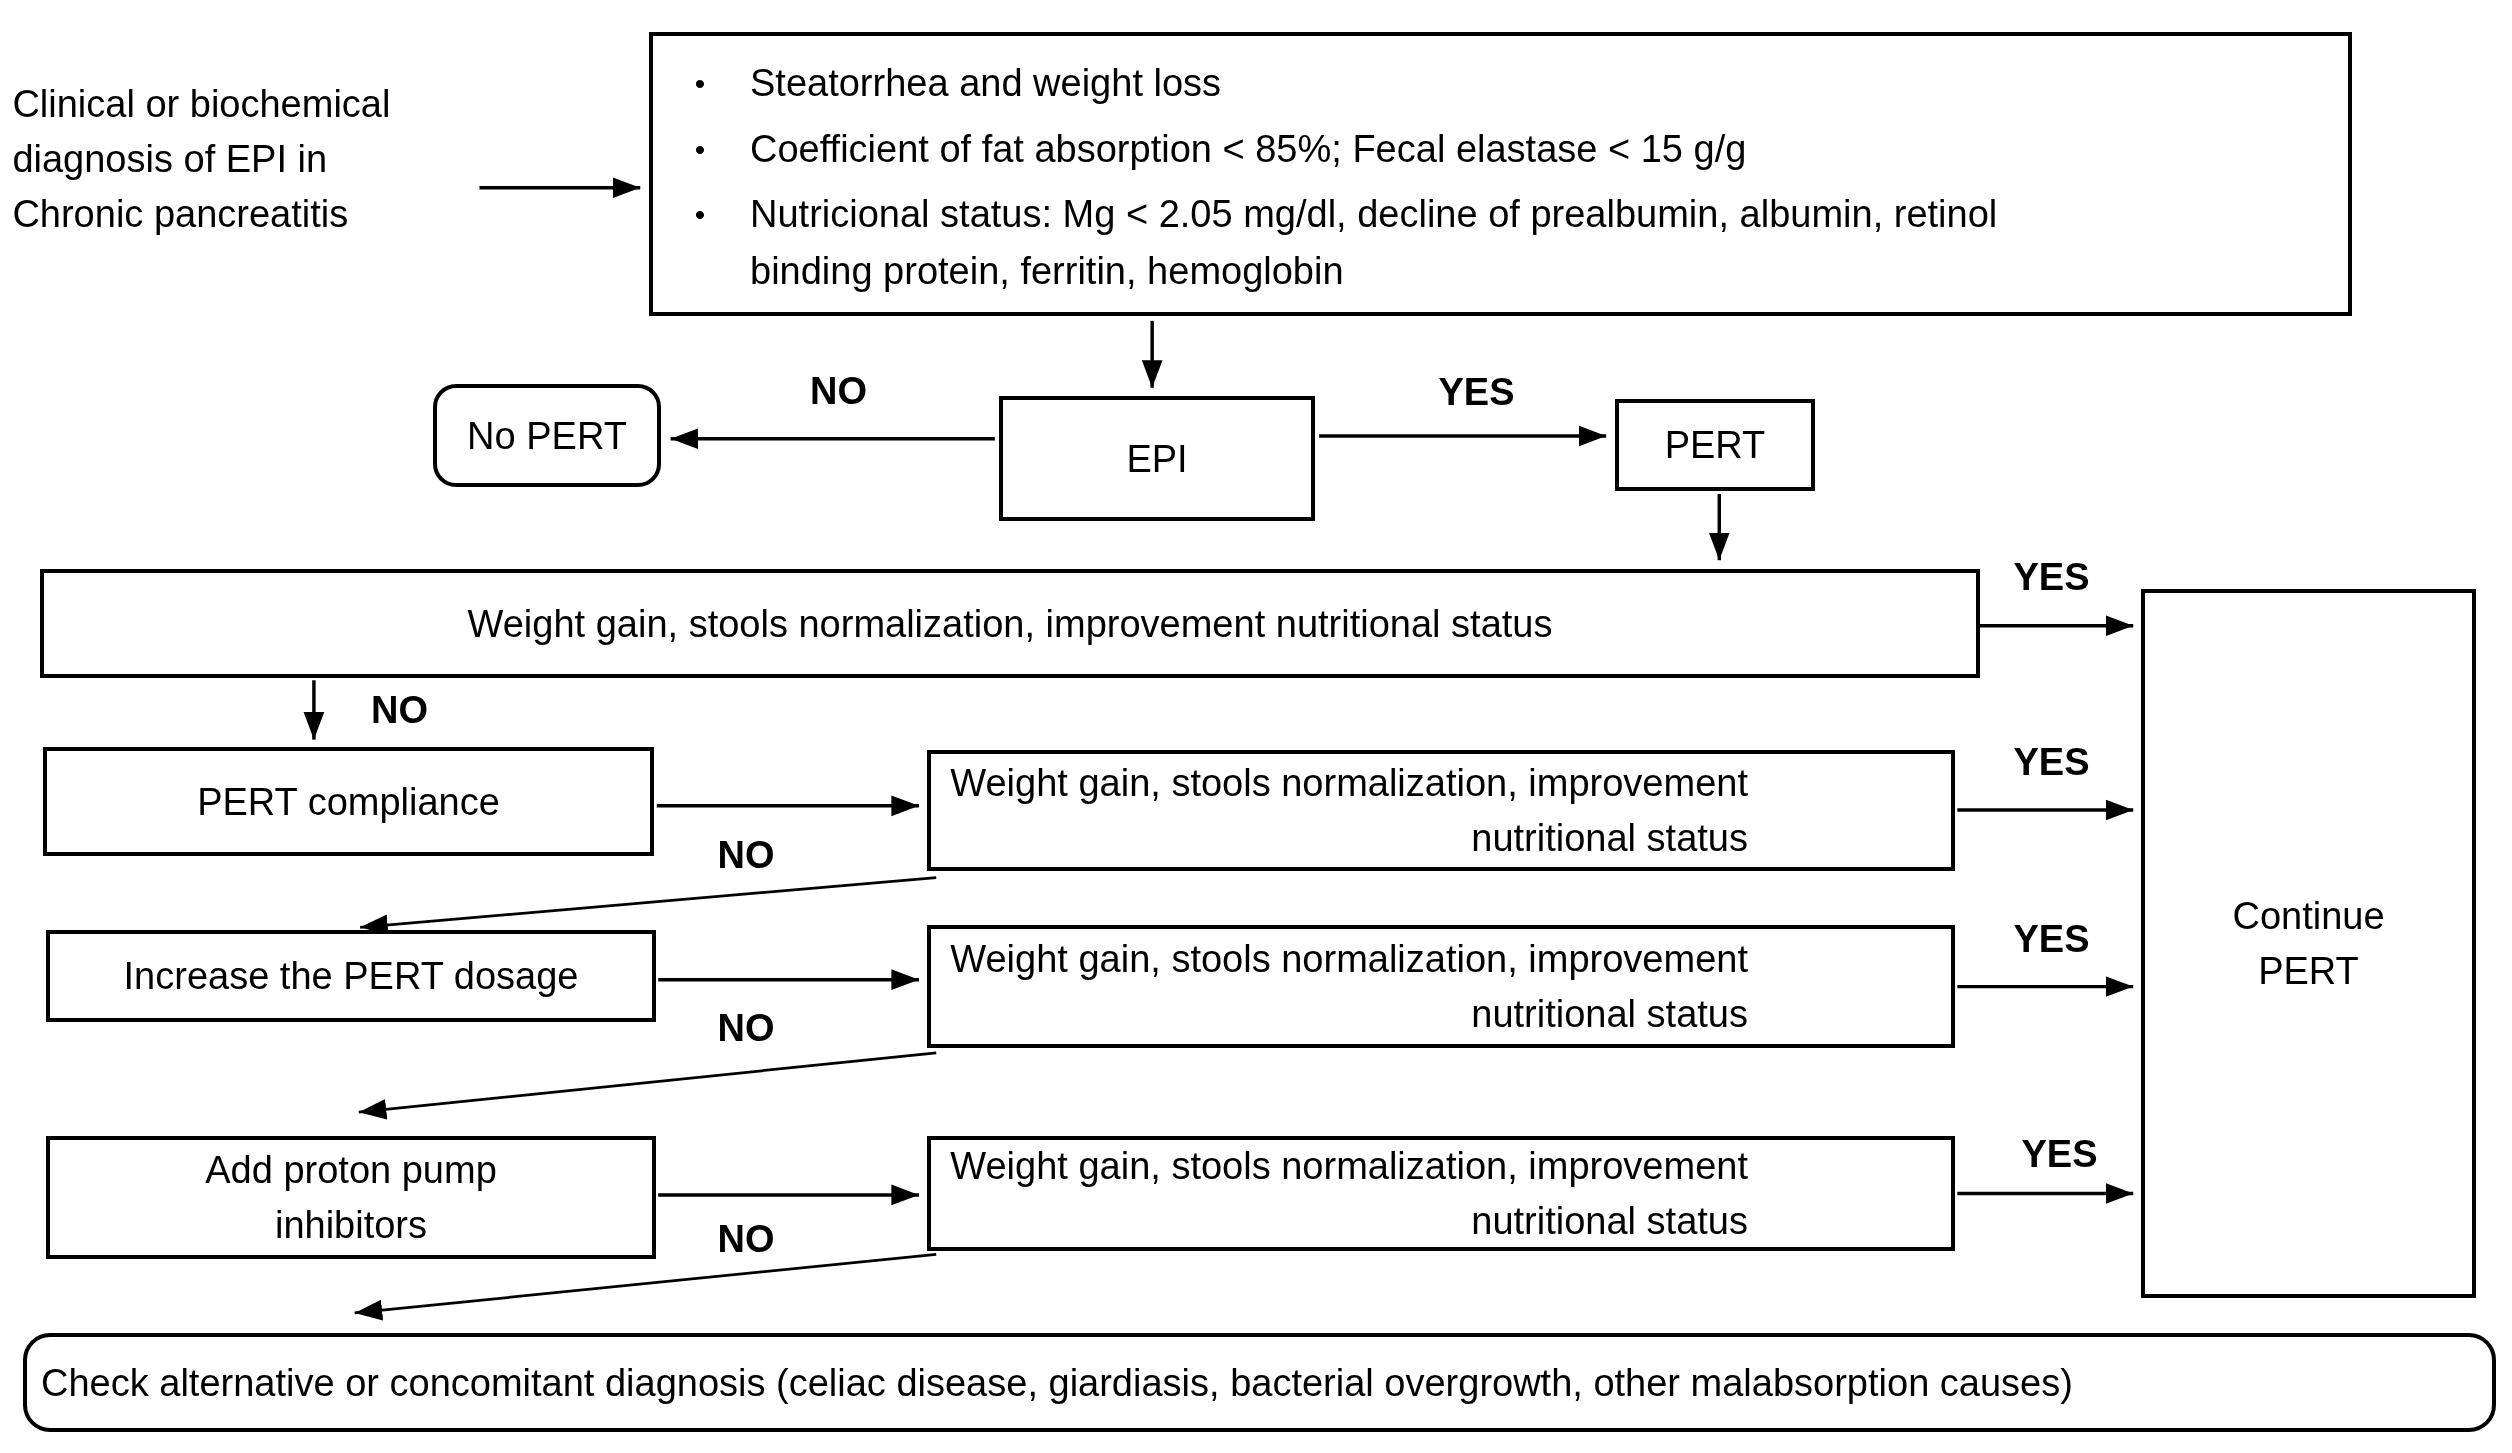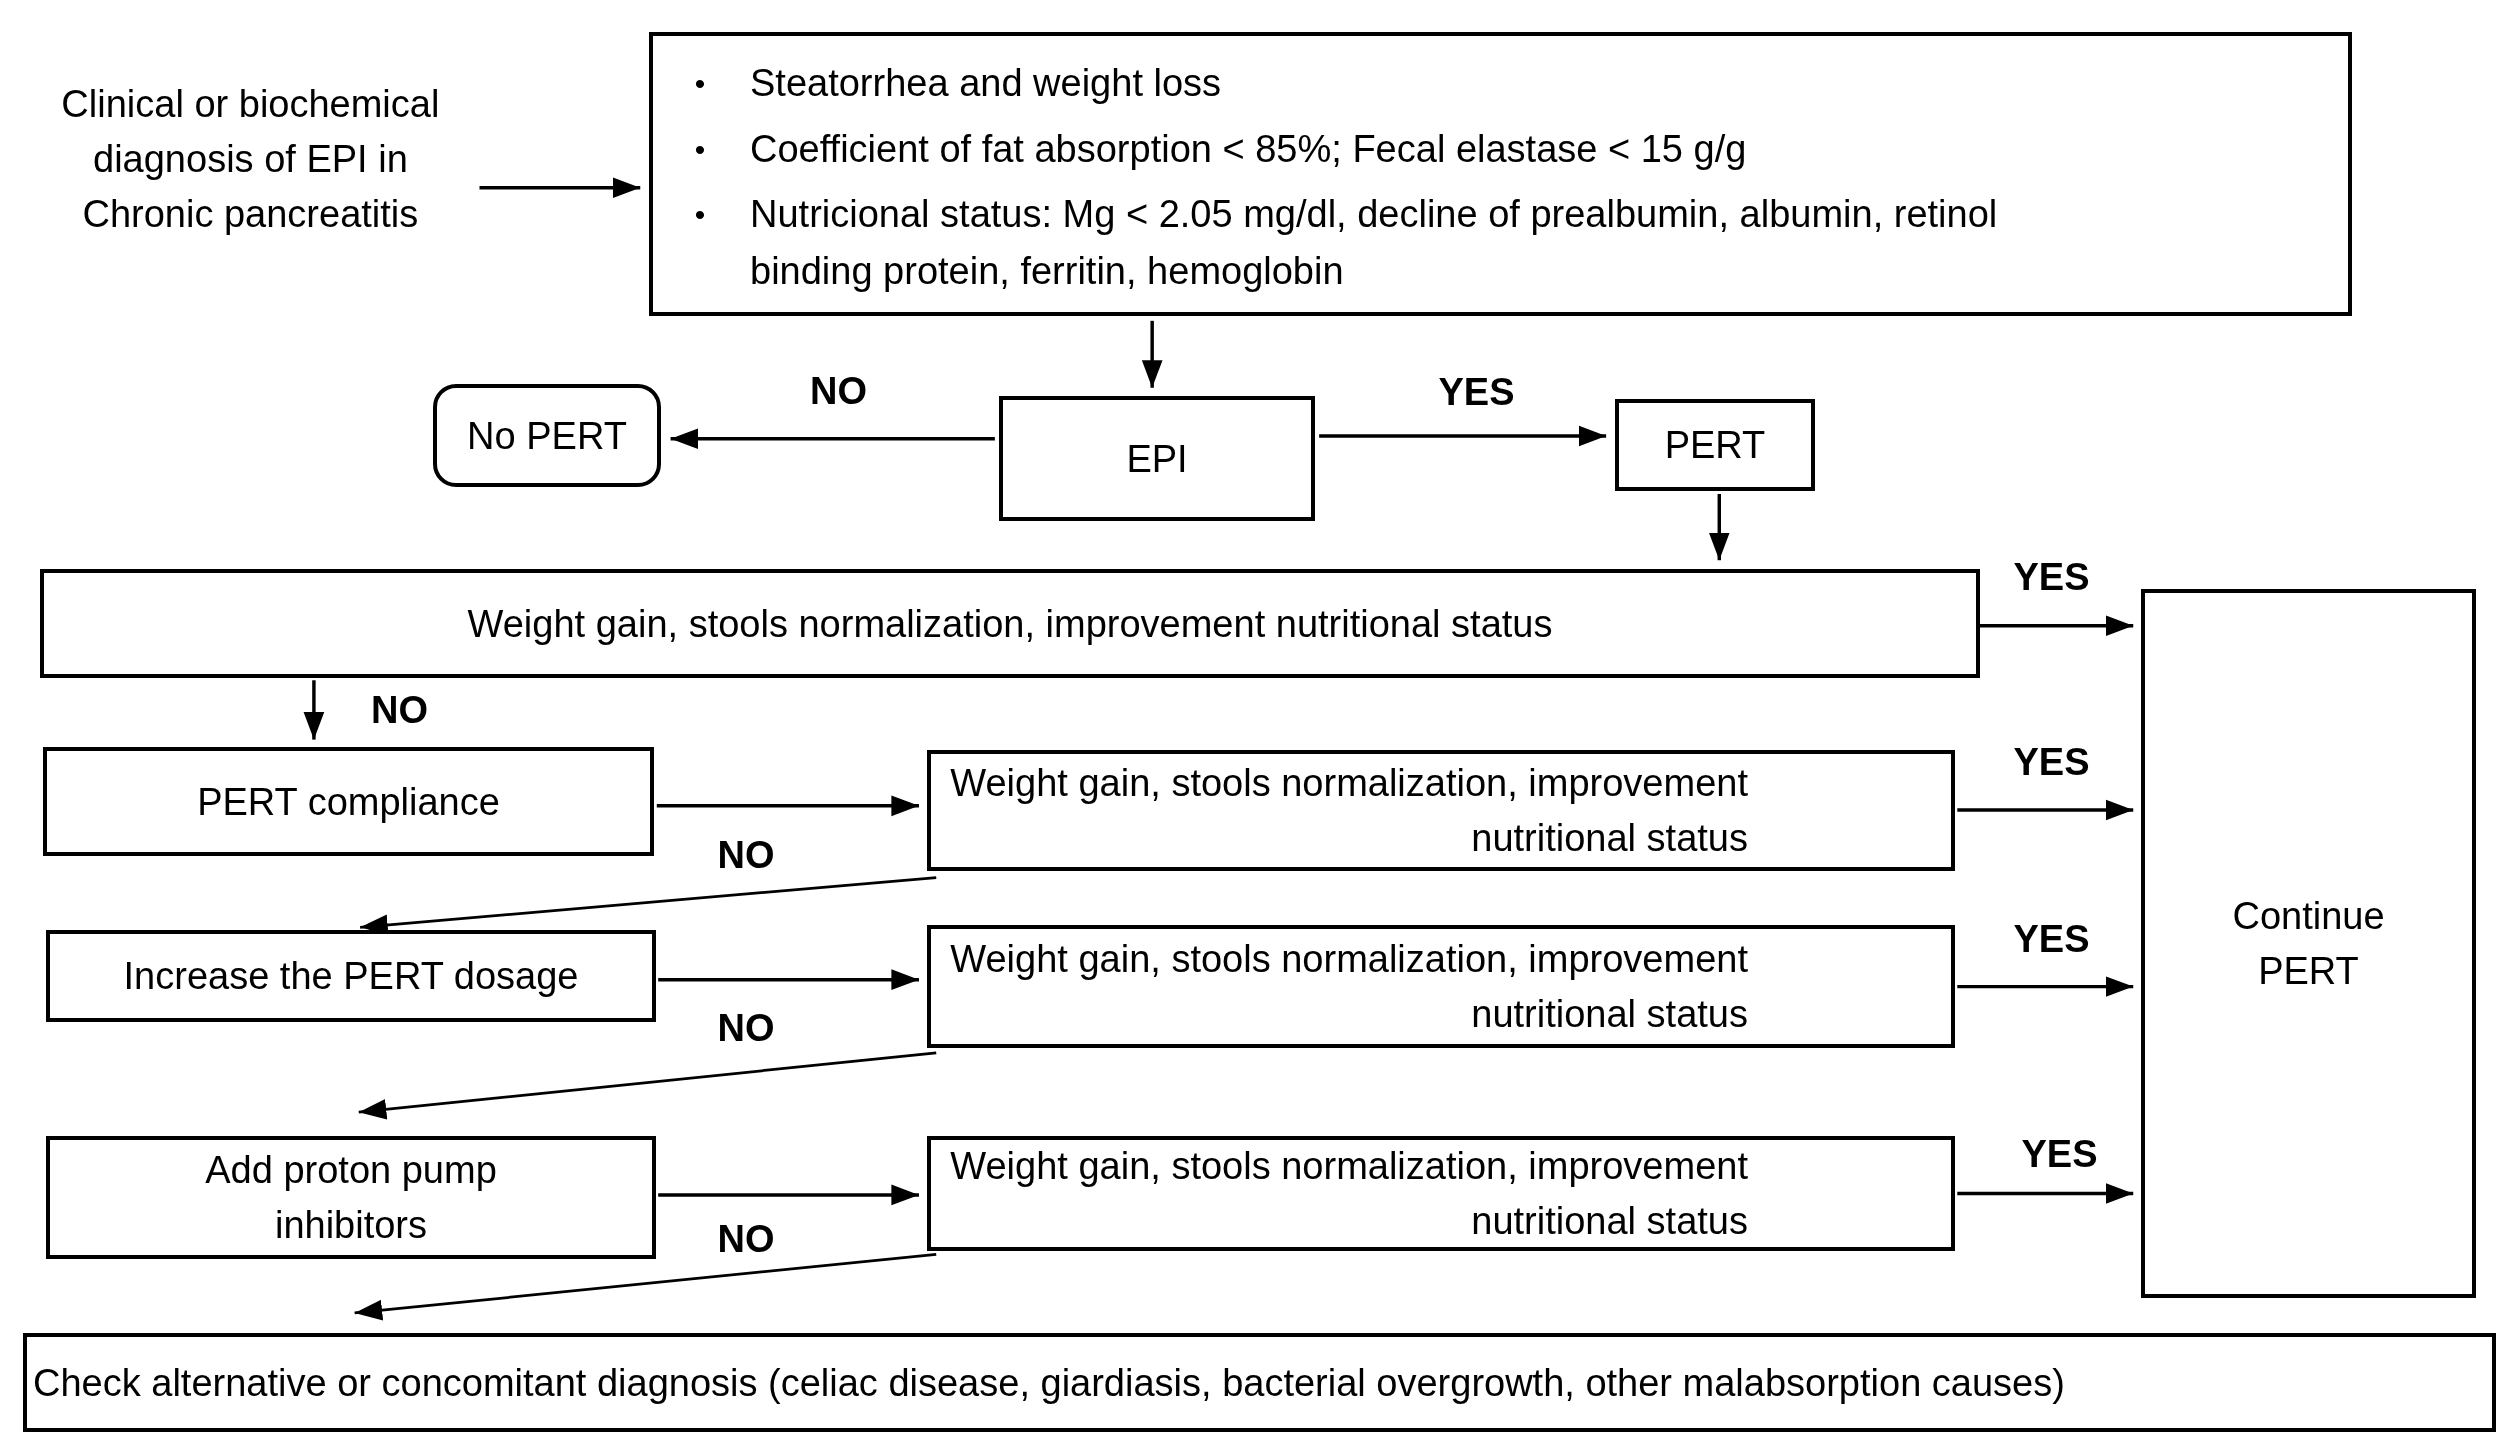--- a/index.html
+++ b/index.html
@@ -35,7 +35,7 @@
     position: absolute;
     left: 12.4px; top: 77px; width: 476px; height: 172px;
     font-size: 38px; line-height: 55px;
-    text-align: center; z-index: 2;
+    z-index: 2;
   }
   .intro span { display: block; }
 

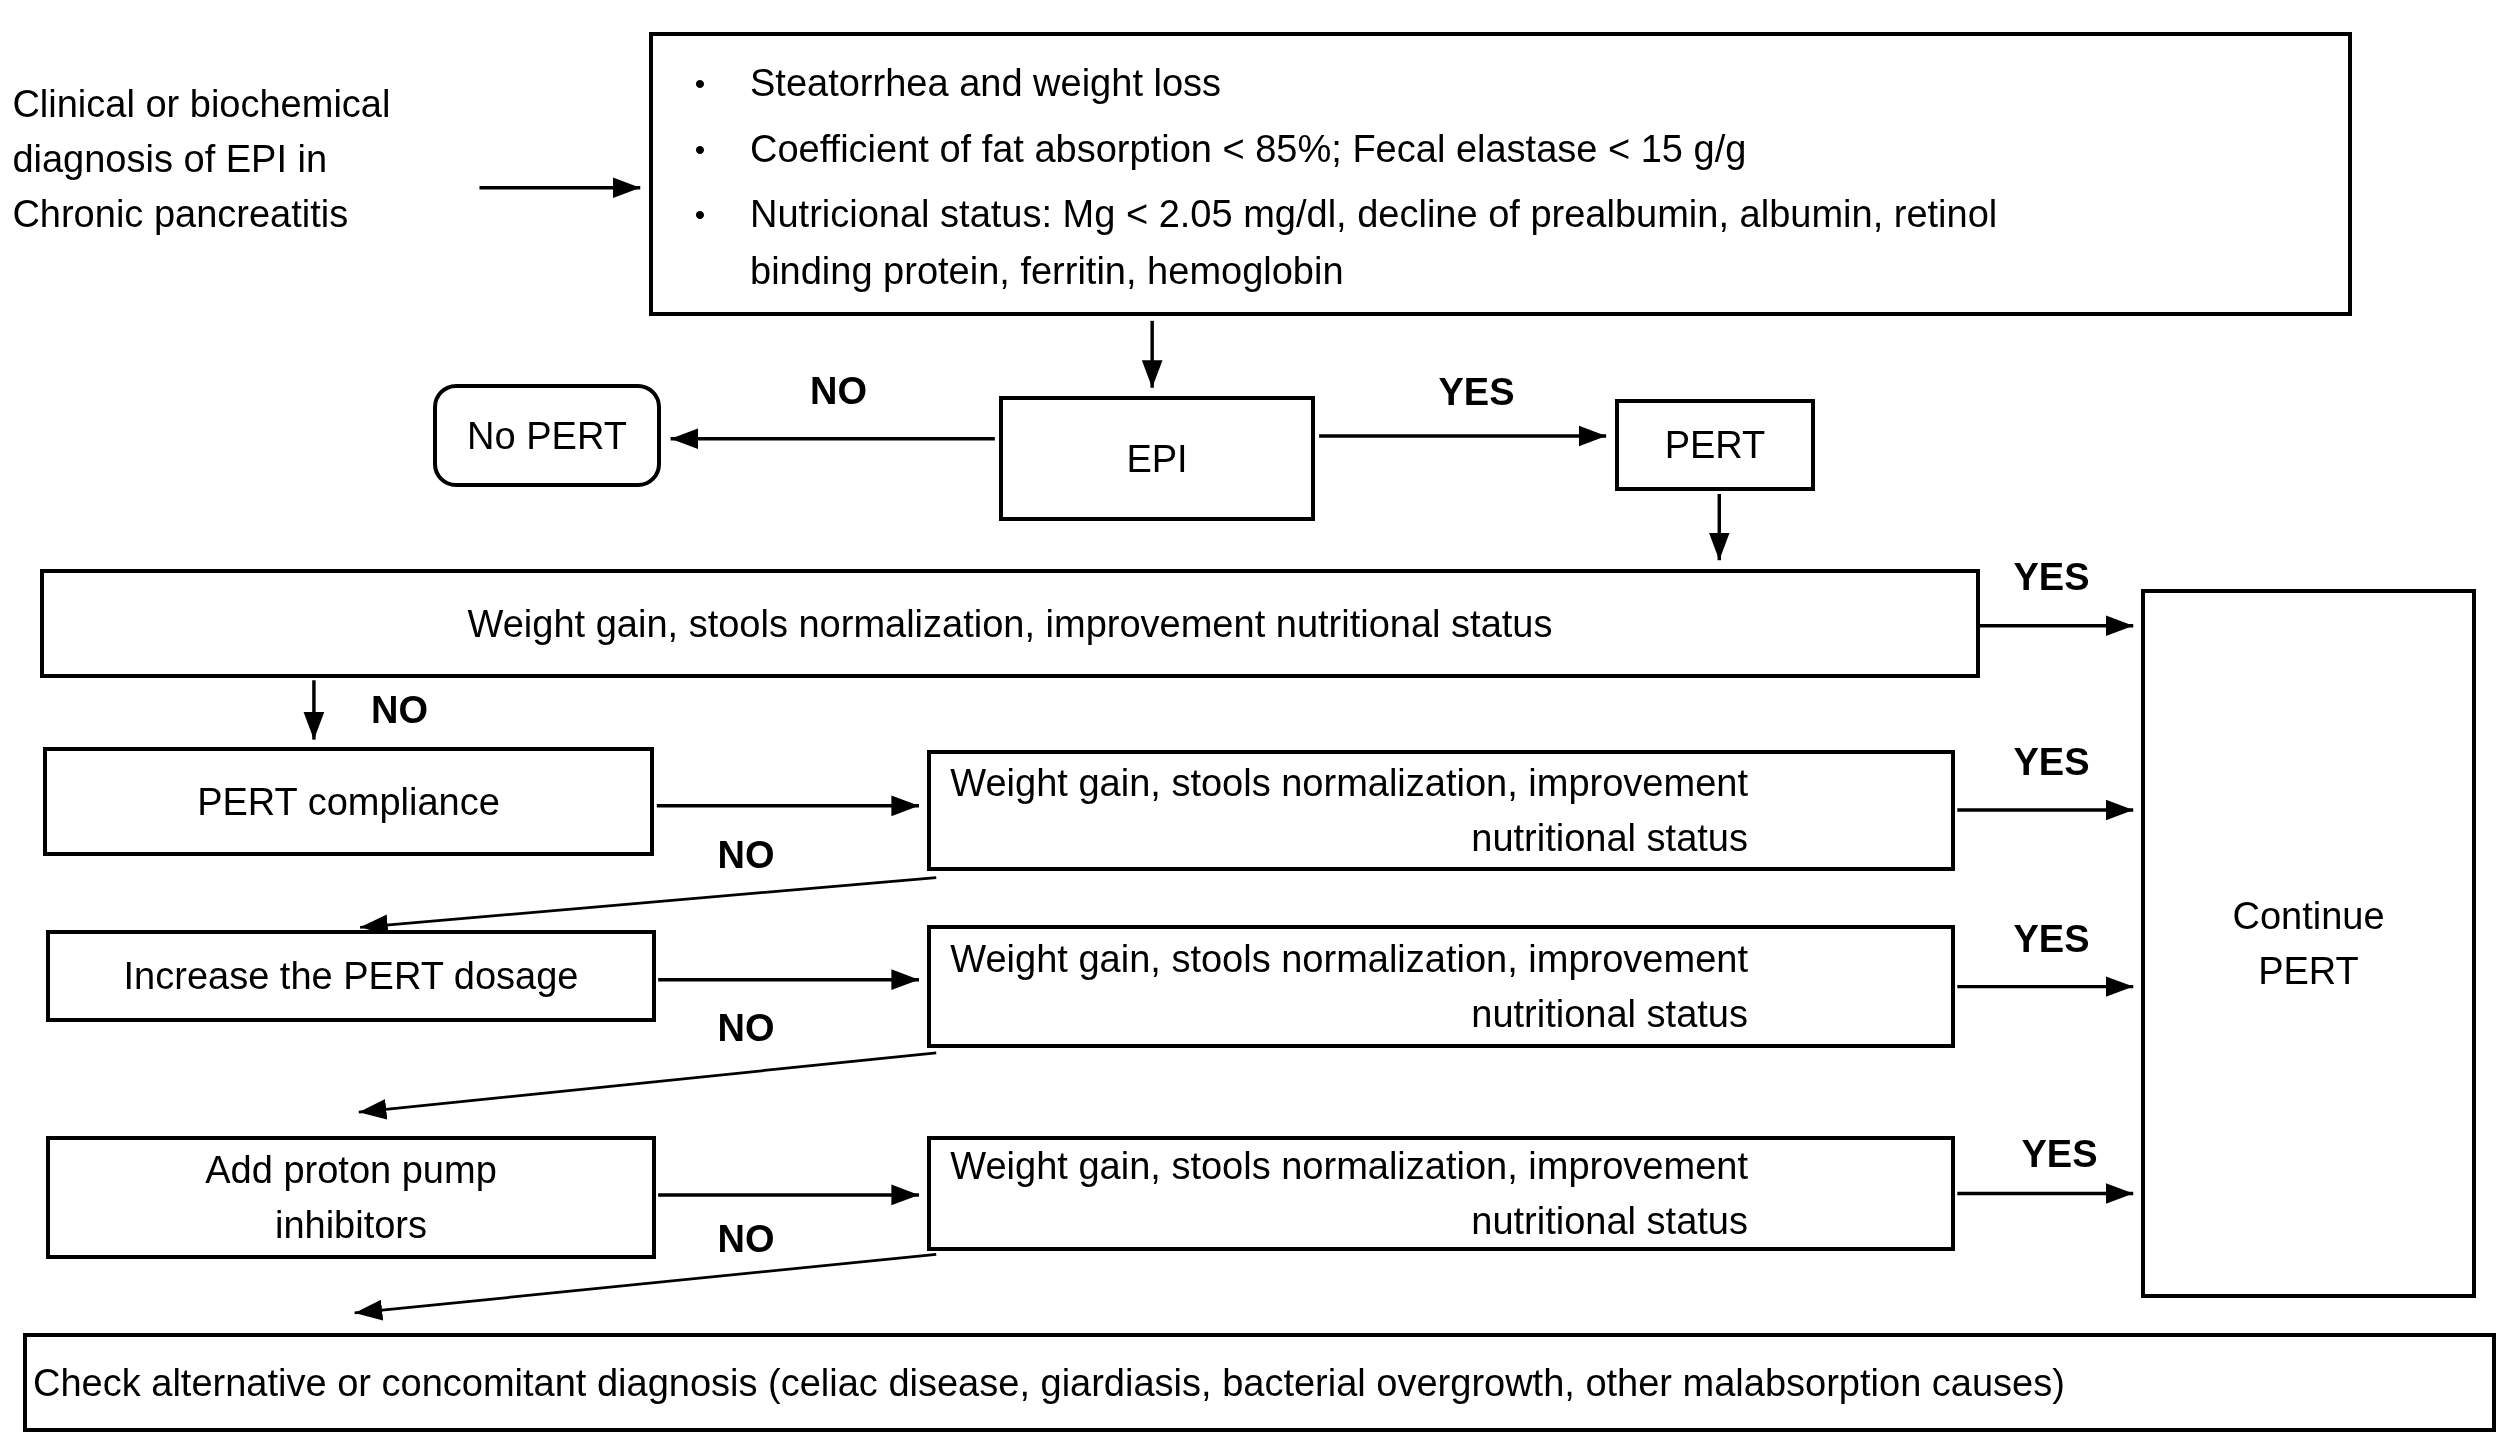--- a/index.html
+++ b/index.html
@@ -65,7 +65,7 @@
   .outcome3      { left: 927px; top: 925px; width: 1028px; height: 123px; padding-left: 19.3px; line-height: 55px; }
   .ppi           { left: 46px;   top: 1136px; width: 610px;  height: 123px; line-height: 55px; }
   .outcome4      { left: 927px; top: 1136px; width: 1028px; height: 115px; padding-left: 19.3px; line-height: 55px; }
-  .bottom-box    { left: 23px;   top: 1333px; width: 2473px; height: 99px; padding-left: 6px; }
+  .bottom-box    { left: 23px;   top: 1333px; width: 2473px; height: 99px; padding-left: 14px; border-radius: 27px; }
 
   
   .elabel {

